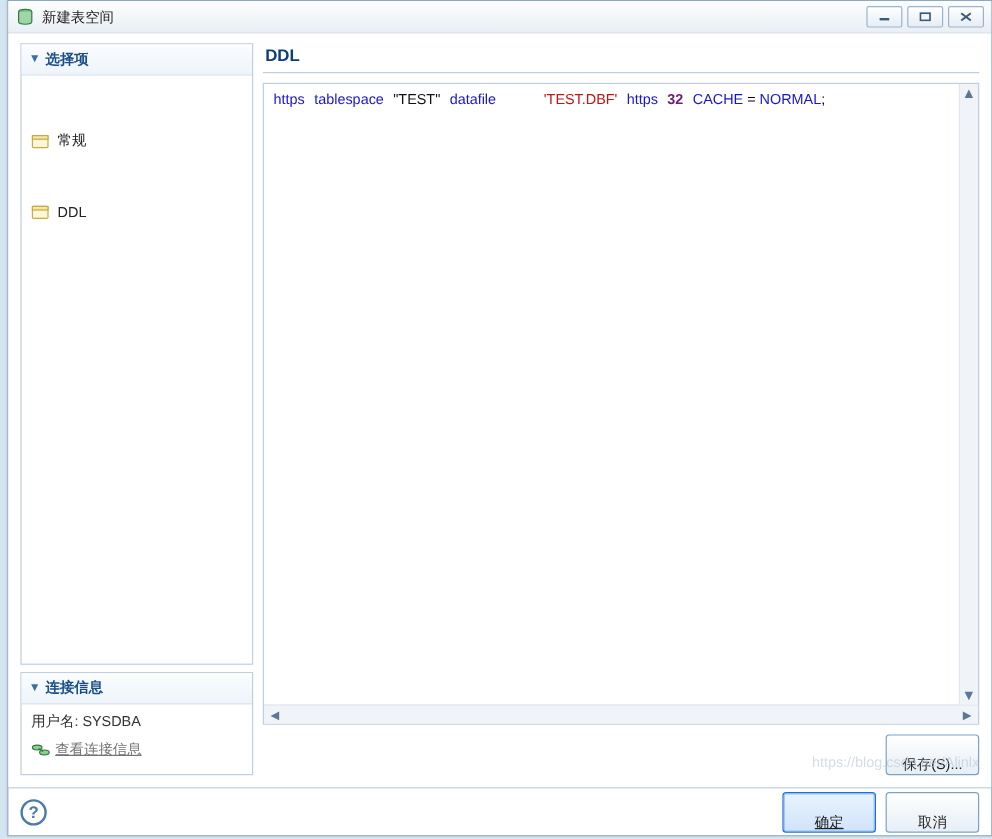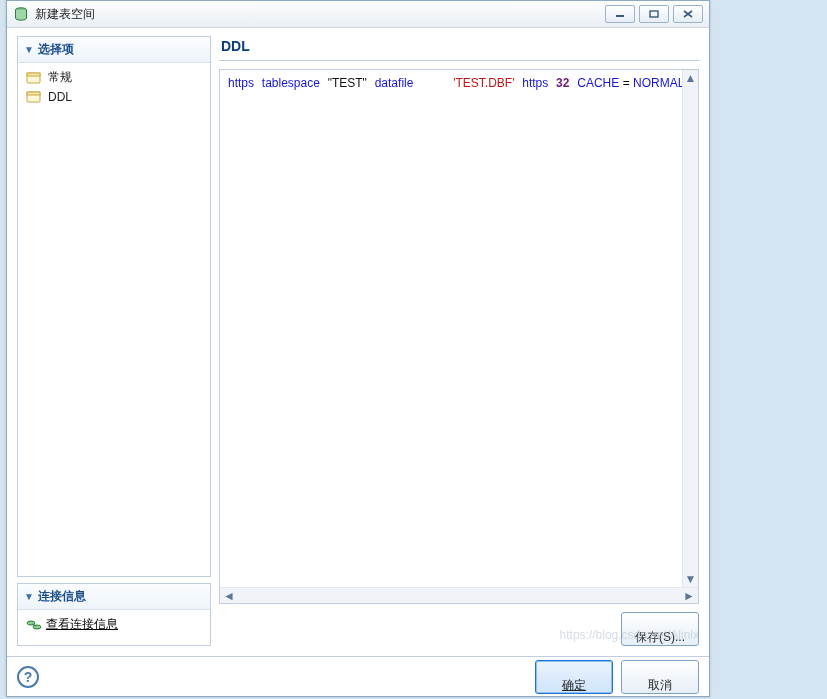--- a/index.html
+++ b/index.html
@@ -4,7 +4,7 @@
   <style>
     * { margin:0; padding:0; box-sizing:border-box; font-family:"Microsoft YaHei", Tahoma, Arial, sans-serif; font-size:12px; }
     body { background:#d4e4f1; width:827px; height:699px; overflow:hidden; position:relative; }
-    .dialog { position:absolute; top:0; left:6px; width:704px; height:697px; background:#fff; border:1px solid #8aa9c2; box-shadow:0 0 3px rgba(0,0,0,.15); display:flex; flex-direction:column; }
+    .dialog { position:absolute; top:0; left:6px; width:821px; height:697px; background:#fff; border:1px solid #8aa9c2; box-shadow:0 0 3px rgba(0,0,0,.15); display:flex; flex-direction:column; }
     .titlebar { height:27px; background:linear-gradient(#fdfdfd,#e9eff5); border-bottom:1px solid #cfd8e1; display:flex; align-items:center; padding:0 6px; }
     .titlebar .icon { width:16px; height:16px; margin-right:6px; }
     .titlebar .title { color:#222; }

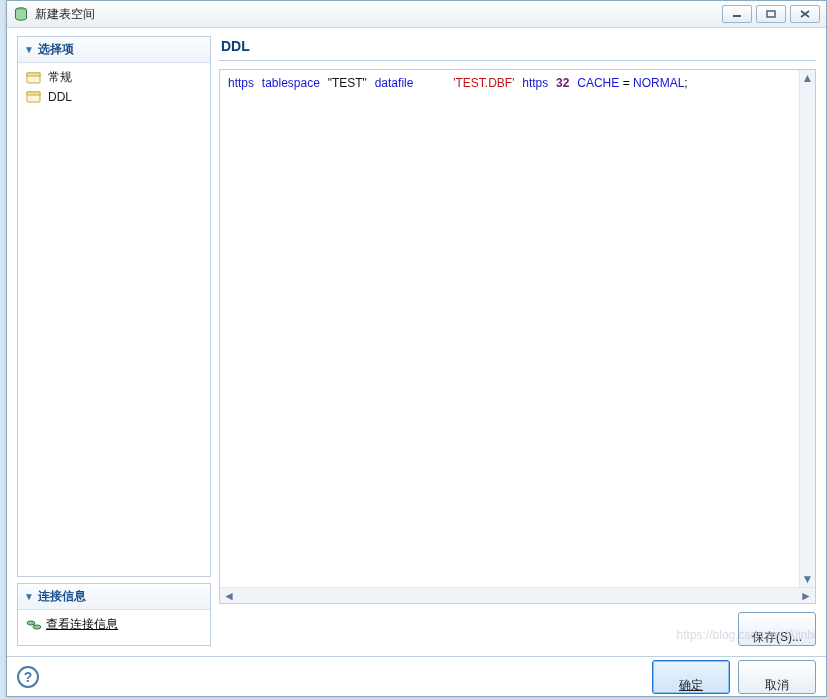--- a/index.html
+++ b/index.html
@@ -18,7 +18,7 @@
     .panel-header { display:flex; align-items:center; padding:4px 6px; color:#1a4e8a; background:linear-gradient(#fbfdff,#eef4fa); border-bottom:1px solid #d6e1ed; font-weight:bold; cursor:pointer; }
     .panel-header .tw { color:#3b6fa5; margin-right:4px; font-size:10px; }
     .tree { padding:4px 2px; }
-    .tree-item { display:flex; align-items:center; padding:2px 6px; cursor:pointer; }
+    .tree-item { display:flex; align-items:center; padding:2px 6px; cursor:pointer;margin-top:40px; }
     .tree-item.selected { }
     .tree-icon { width:16px; height:14px; margin-right:6px; }
     .tree-icon svg { width:16px; height:14px; }

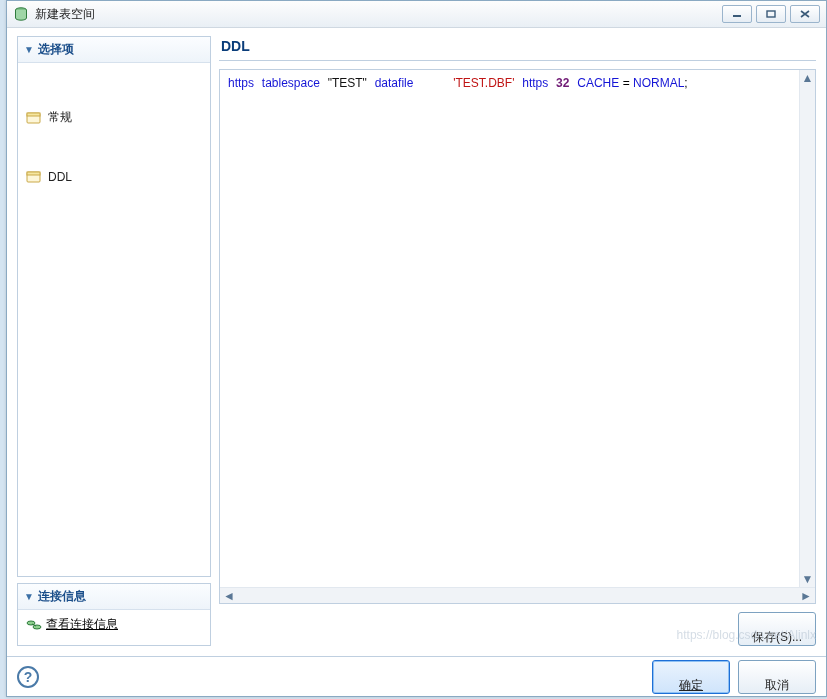--- a/index.html
+++ b/index.html
@@ -115,6 +115,7 @@
             <span>连接信息</span>
           </div>
           <div class="conn-body">
+            <div class="conn-row">用户名: SYSDBA</div>
             <div class="conn-row link">
               <span class="link-icon">
                 <svg viewBox="0 0 16 16">

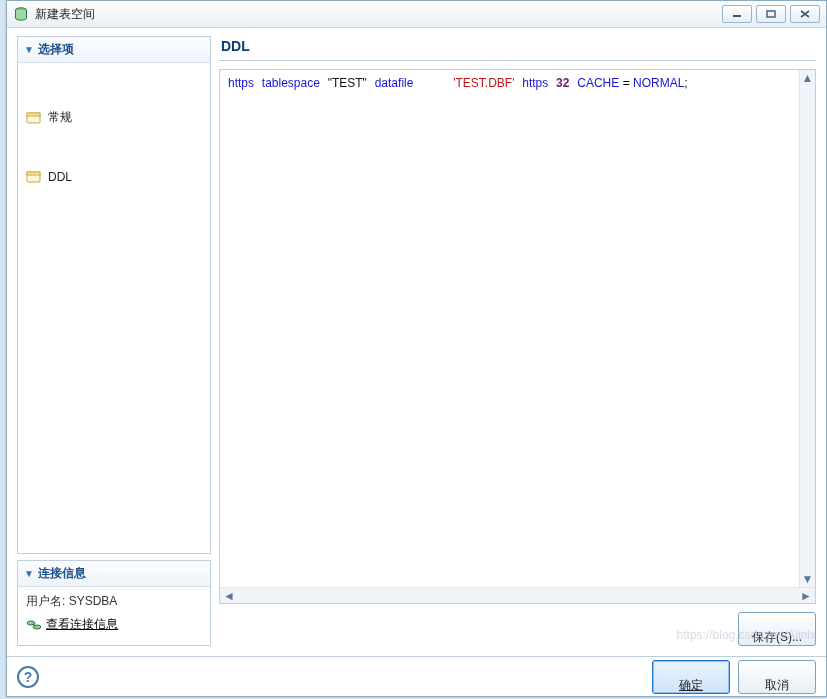--- a/index.html
+++ b/index.html
@@ -26,7 +26,7 @@
     .conn-body { padding:6px 8px; color:#333; }
     .conn-row { margin-bottom:6px; white-space:nowrap; }
     .link { display:flex; align-items:center; }
-    .link a { color:#000000; text-decoration:underline; cursor:pointer; }
+    .link a { color:#737373; text-decoration:underline; cursor:pointer; }
     .link .link-icon { width:16px; height:16px; margin-right:4px; }
     .right { flex:1; display:flex; flex-direction:column; min-width:0; }
     .right-title { font-size:14px; font-weight:bold; color:#0a3d7a; padding:2px 4px 6px 2px; border-bottom:1px solid #bfcfe0; }

